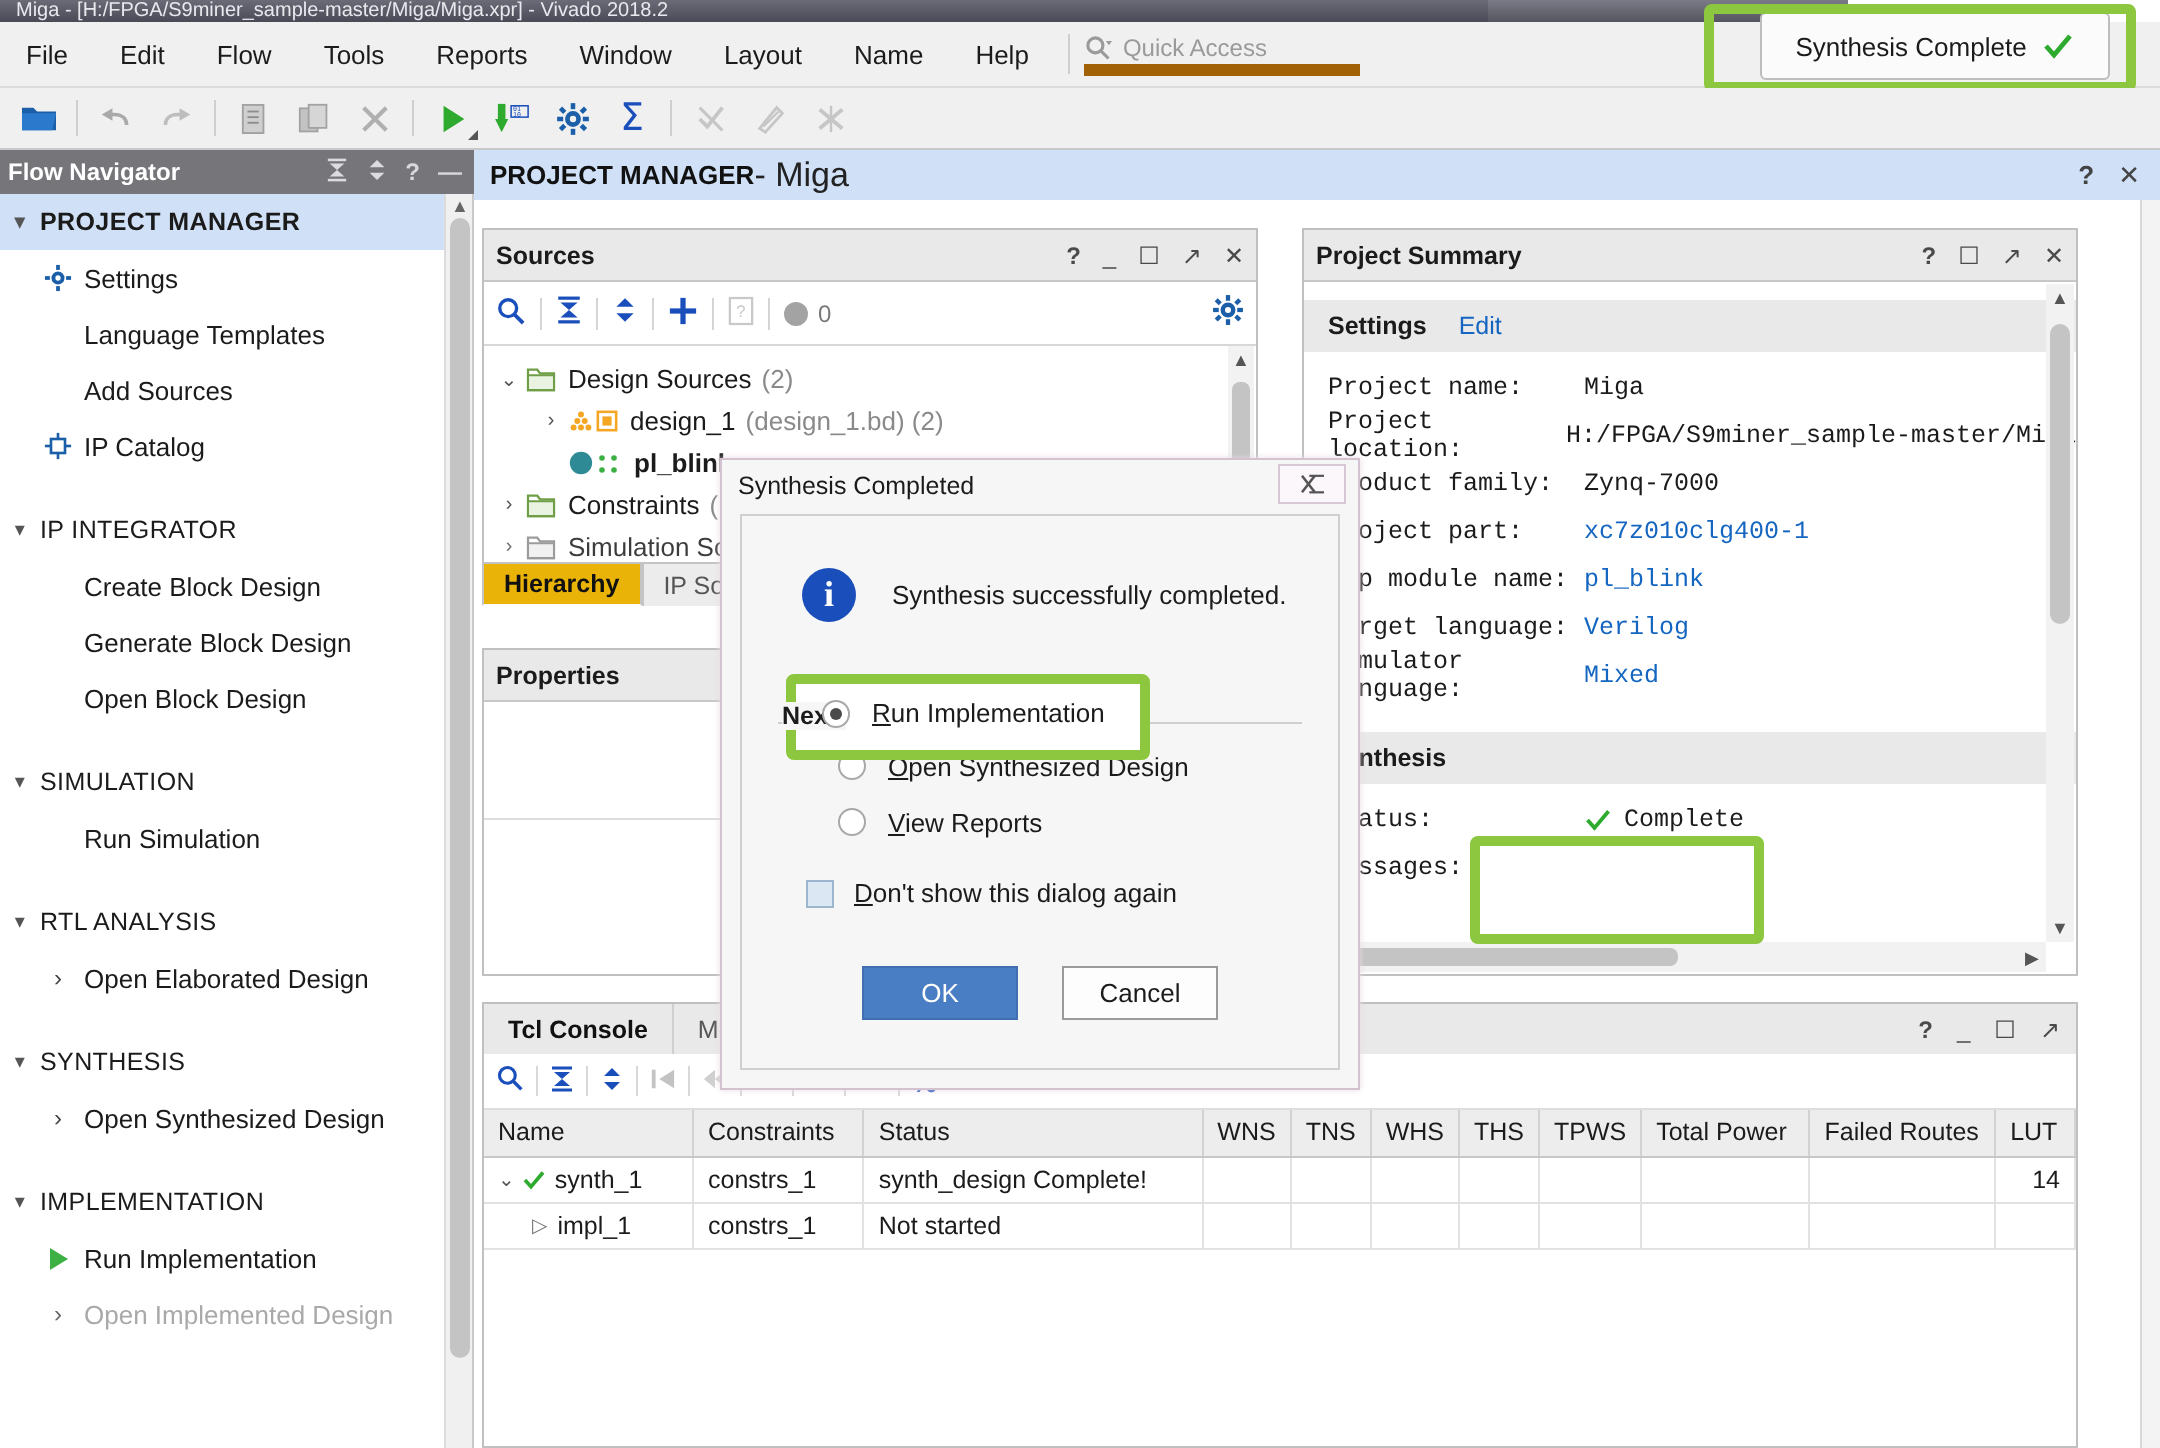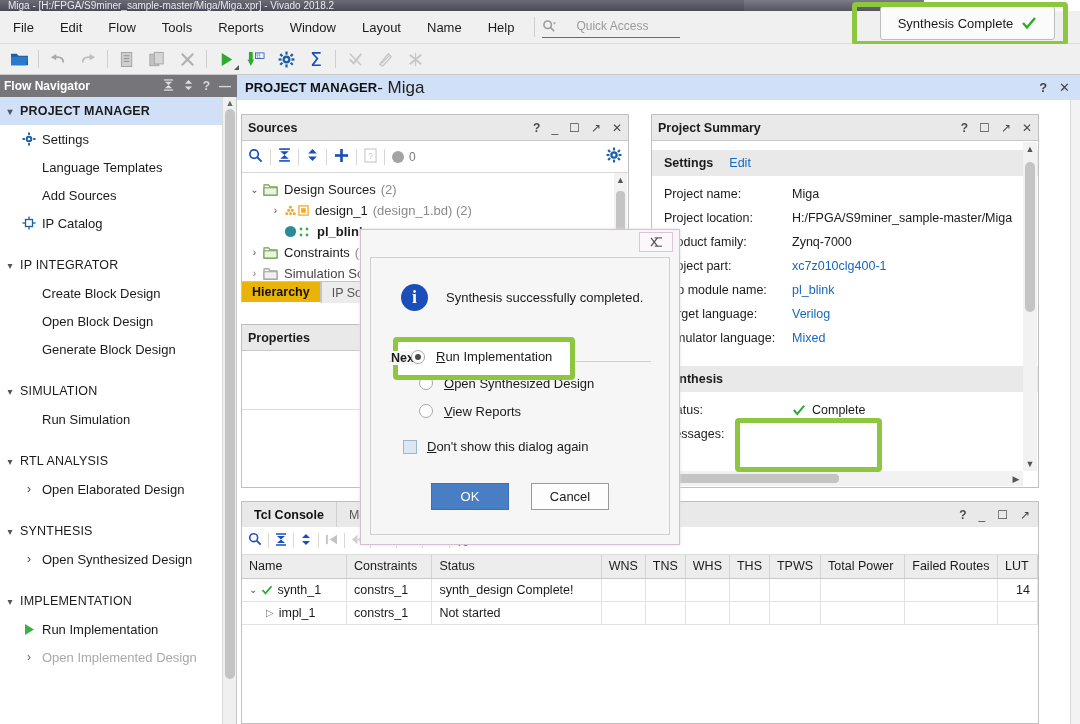--- a/index.html
+++ b/index.html
@@ -37,8 +37,8 @@
   }
   .menu-sep { width:1px; height:20px; background:#cfcfcf; margin:0 7px; }
   .quick-access {
-    display:flex; align-items:center; gap:20px; height:22px;
-    border-bottom:1px solid #a16207; width:138px; padding-bottom:1px;
+    display:flex; align-items:center; gap:5px; height:22px;
+    border-bottom:6px solid #a16207; width:138px; padding-bottom:1px;
   }
   .quick-access .qa-text { color:#9a9a9a; font-size:12px; }
 

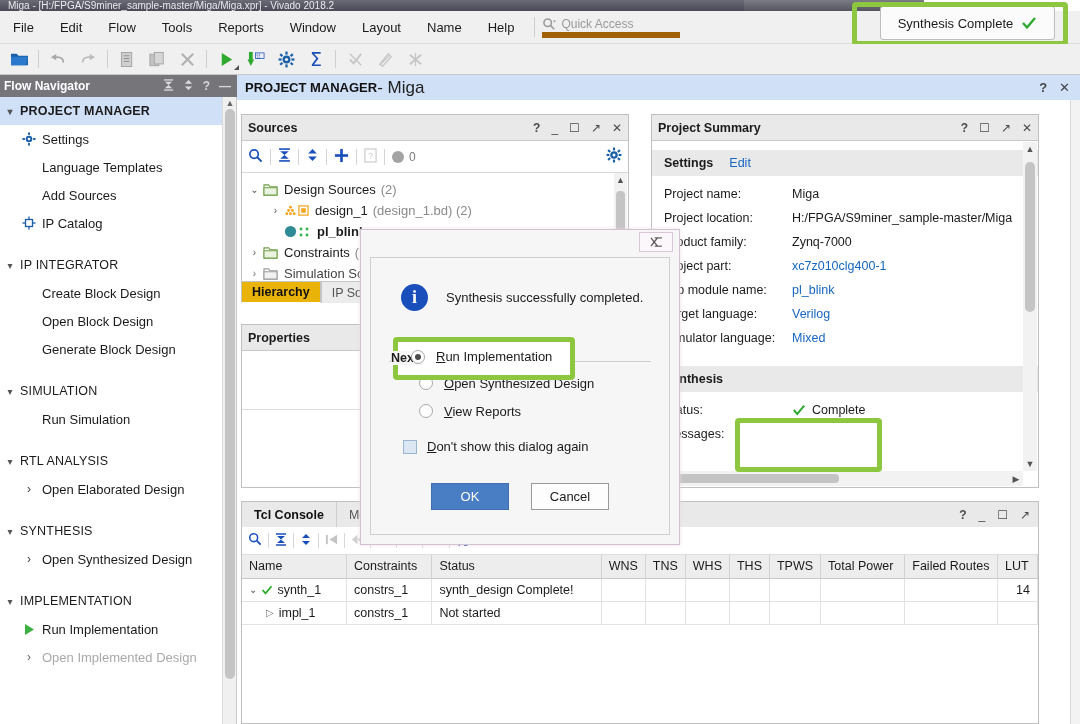--- a/index.html
+++ b/index.html
@@ -123,7 +123,7 @@
   .sum-secthead { background:#e9e9e9; height:26px; display:flex; align-items:center; padding-left:12px; gap:16px; }
   .sum-secthead .ttl { font-weight:bold; font-size:12.5px; color:#1b1b1b; }
   .sum-secthead .edit { color:#1566c0; font-size:12.5px; }
-  .sum-row { height:24px; display:flex; align-items:center; font-size:12.5px; color:#1b1b1b; padding-left:12px; }
+  .sum-row { height:24px; display:flex; align-items:center; font-size:12.5px; color:#1b1b1b; padding-left:12px;font-family:Liberation Mono, monospace; }
   .sum-row .k { width:128px; }
   .sum-row .v { color:#1b1b1b; }
   .sum-row .v.link { color:#1566c0; }

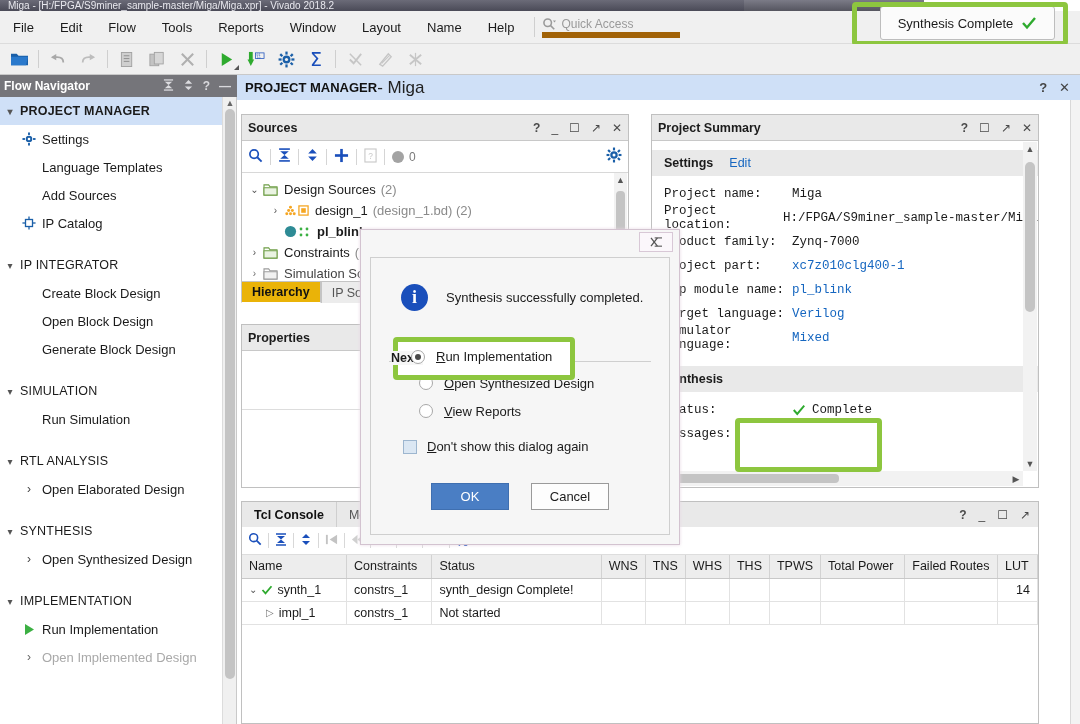--- a/index.html
+++ b/index.html
@@ -935,6 +935,9 @@
 
   <div class="modal-shadow"></div>
   <div id="dialog">
+    <div class="dlg-title">
+      <span>Synthesis Completed</span>
+    </div>
     <div class="dlg-close">
       <svg width="13" height="11" viewBox="0 0 14 12">
           <line x1="1" y1="1" x2="8" y2="10" stroke="#555" stroke-width="1.4"></line>

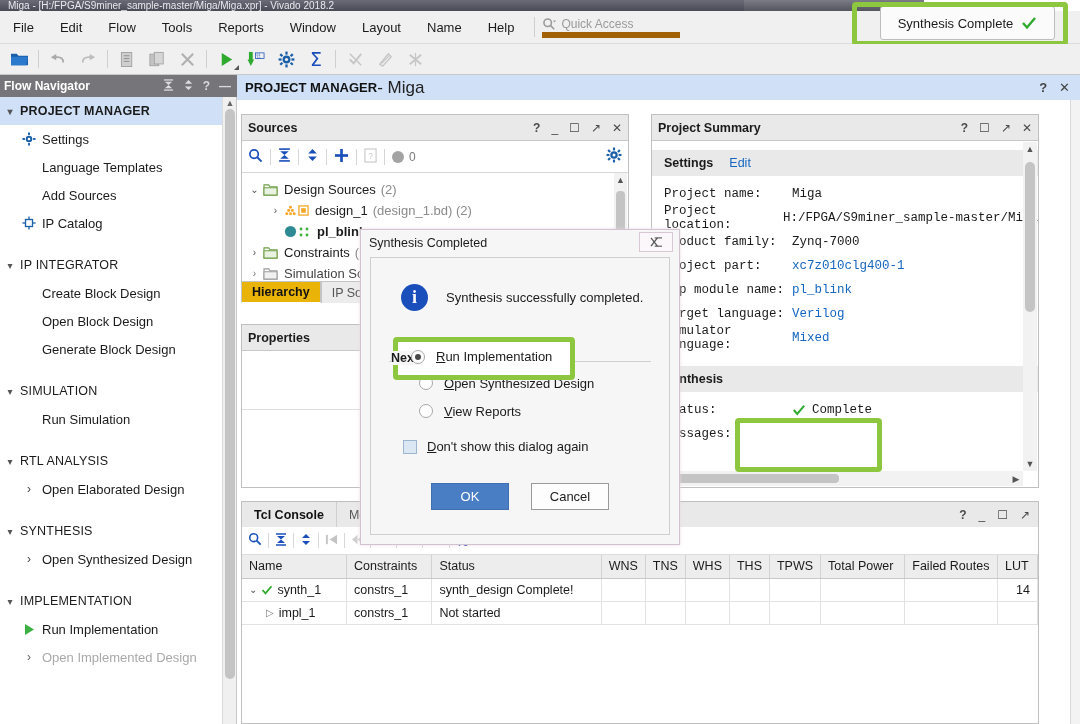--- a/index.html
+++ b/index.html
@@ -466,12 +466,12 @@
     <div class="fn-row">
       <span class="chev"></span>
         <span class="ic"></span>
+      <span class="lbl">Generate Block Design</span>
+    </div>
+    <div class="fn-row">
+      <span class="chev"></span>
+        <span class="ic"></span>
       <span class="lbl">Open Block Design</span>
-    </div>
-    <div class="fn-row">
-      <span class="chev"></span>
-        <span class="ic"></span>
-      <span class="lbl">Generate Block Design</span>
     </div>
 
     <div class="fn-gap"></div>

